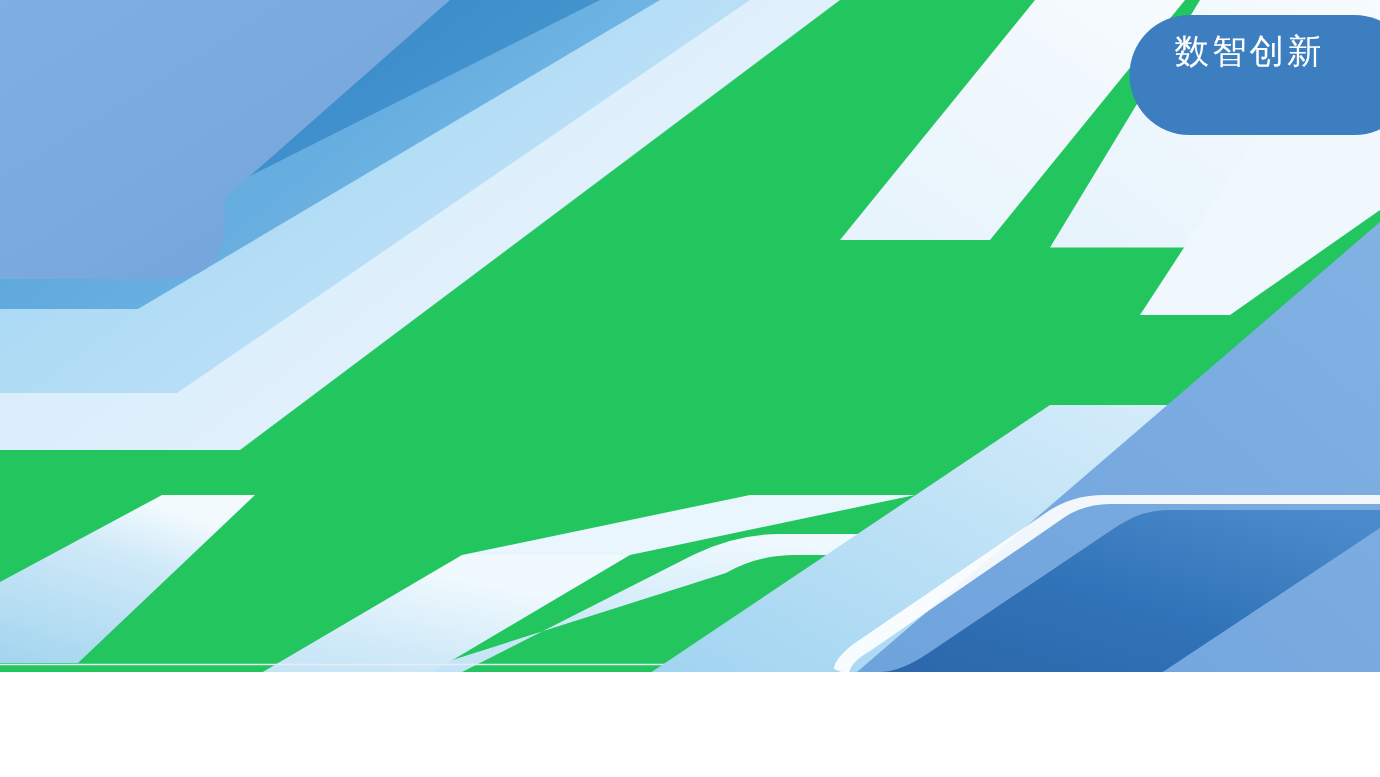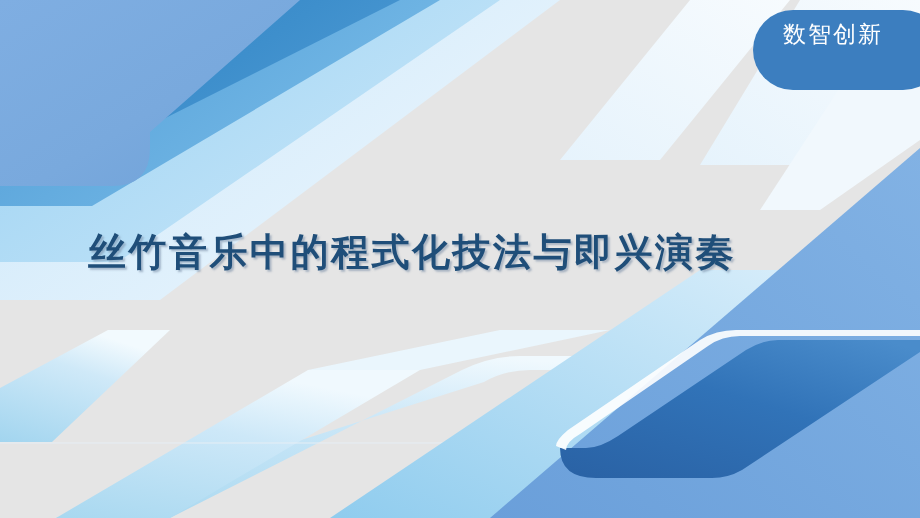--- a/index.html
+++ b/index.html
@@ -14,9 +14,9 @@
   #slide {
     position: relative;
     width: 920px;
-    height: 518px;
+    height: 448px;
     overflow: hidden;
-    background: #e5e5e5;
+    background: #22c55e;
   }
 
   #bg-svg {

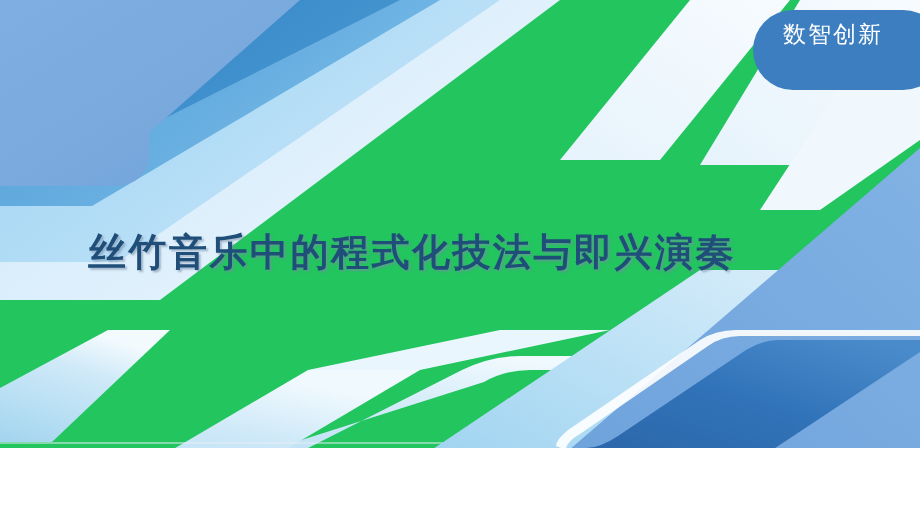--- a/index.html
+++ b/index.html
@@ -181,7 +181,6 @@
     <div class="badge-line">数智创新</div>
   </div>
 
-  <div id="title">丝竹音乐中的程式化技法与即兴演奏</div>
 
 </div>
 

